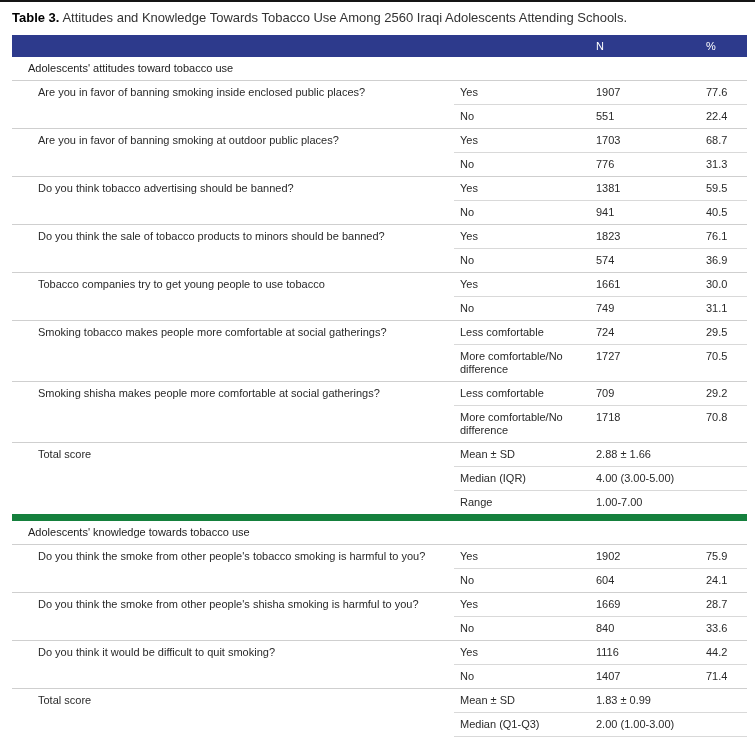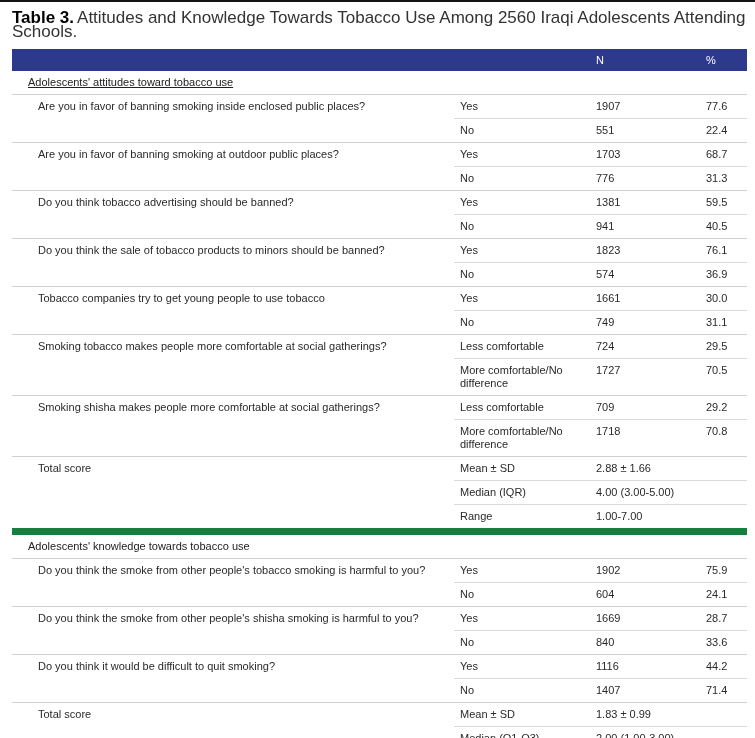--- a/index.html
+++ b/index.html
@@ -17,7 +17,7 @@
     background: #fff;
   }
   .caption {
-    font-size: 17px;
+    font-size: 13px;
     line-height: 14px;
     margin: 3px 0 10px 0;
     color: #333;

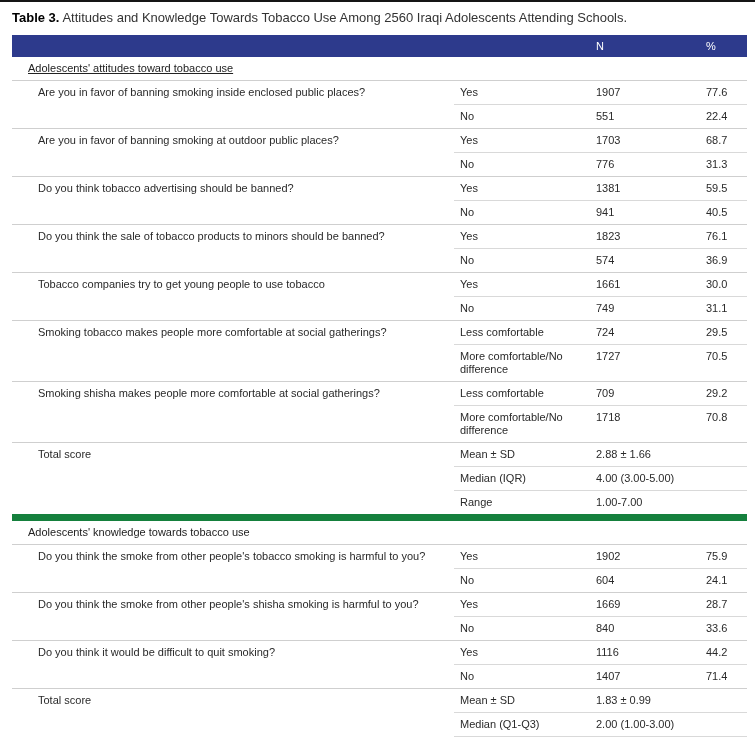--- a/index.html
+++ b/index.html
@@ -64,7 +64,7 @@
 
   tr.group-first td { border-top: 1px solid #cfcfcf; }
   tr.sub td { border-top: 1px solid #d9d9d9; margin-top: 44px; }
-  tbody tr:first-child td { border-top: none; text-decoration: underline; }
+  tbody tr:first-child td { border-top: none; }
 </style>
 </head>
 <body>

